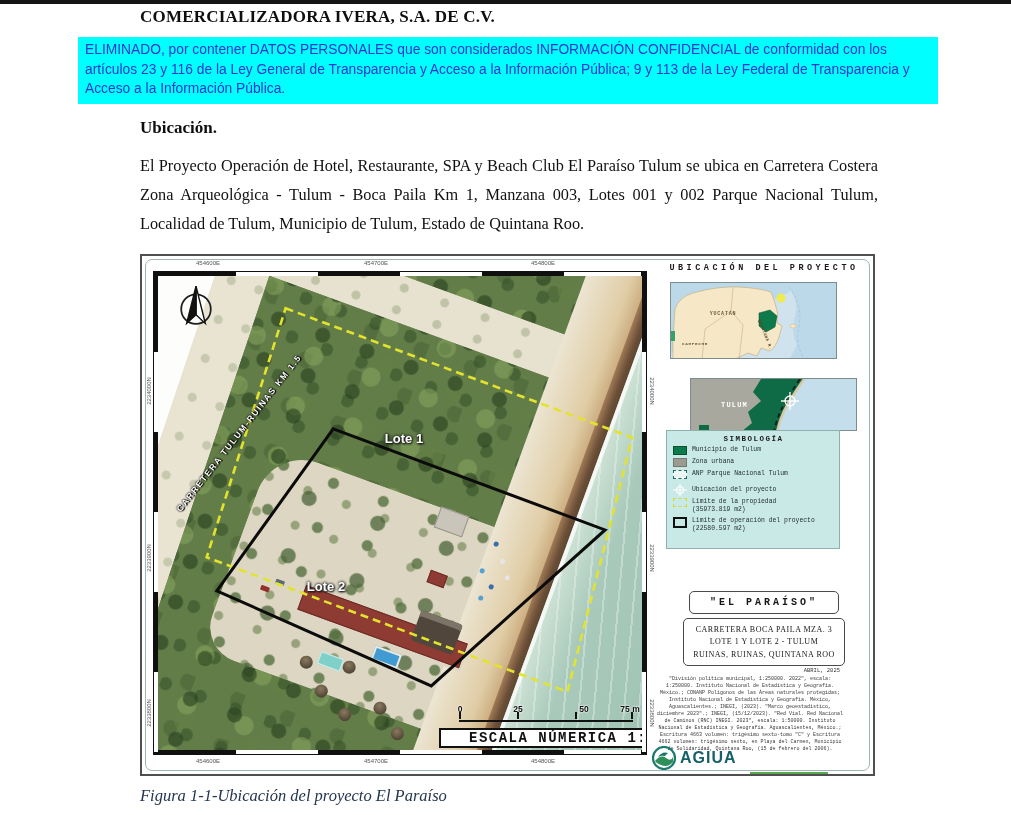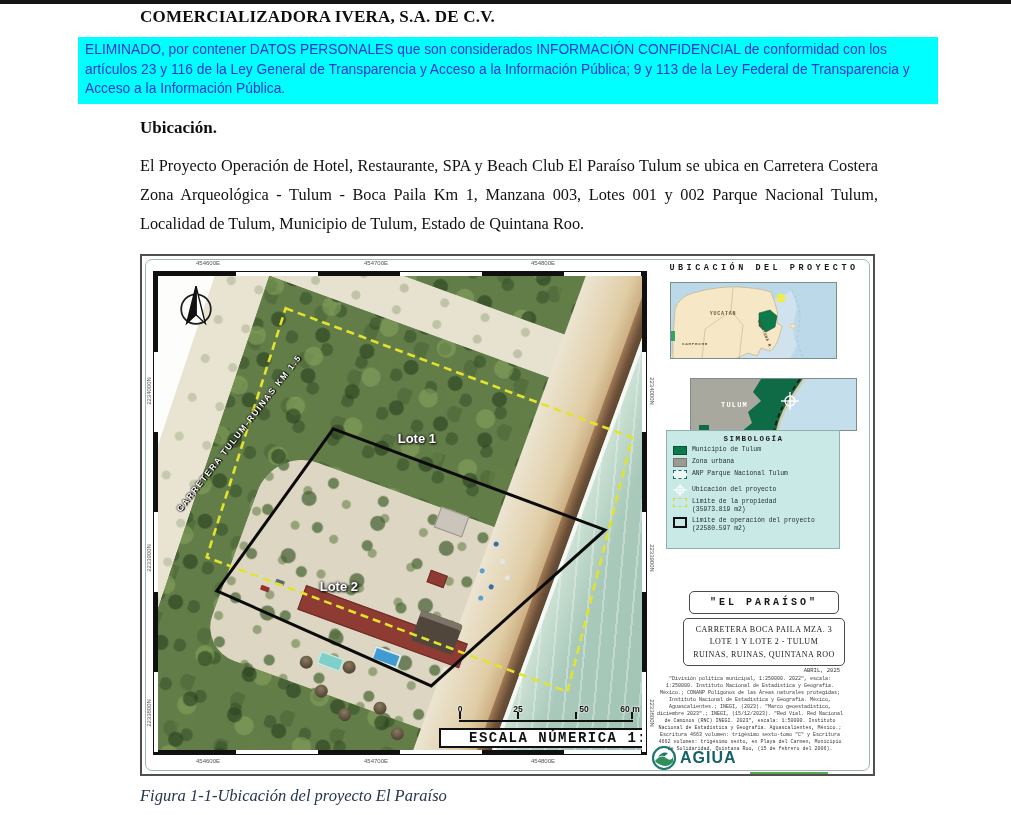--- a/index.html
+++ b/index.html
@@ -97,7 +97,7 @@
   .umb { position:absolute; width:5px; height:5px; border-radius:50%; }
 
   
-  .map-lab { position:absolute; width:64px; text-align:right; color:#fff; font-weight:bold;
+  .map-lab { position:absolute; width:64px; text-align:center; color:#fff; font-weight:bold;
     font-family:"Liberation Sans",sans-serif; font-size:13px;
     text-shadow:0 0 3px #222, 0 0 3px #222, 1px 1px 2px #000; }
   .road-lab { position:absolute; left:-29px; top:152px; width:220px; transform:rotate(-52deg);

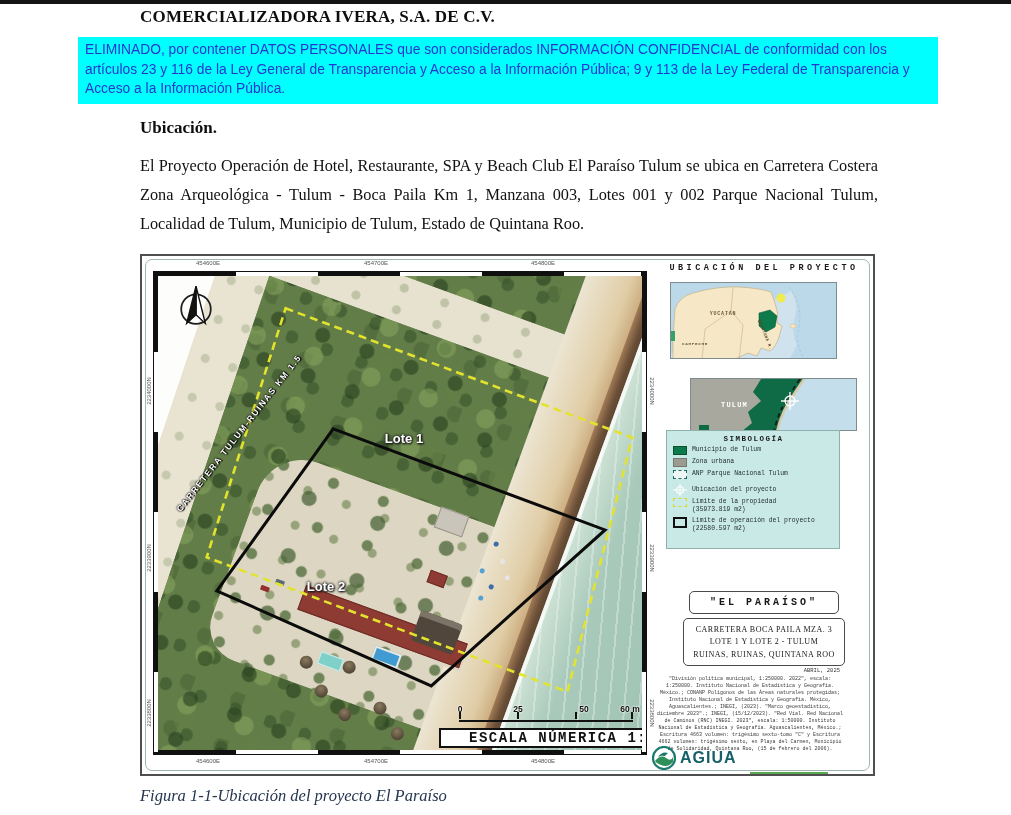--- a/index.html
+++ b/index.html
@@ -255,7 +255,7 @@
           <span class="sb-num" style="left:2px;">0</span>
           <span class="sb-num" style="left:60px;">25</span>
           <span class="sb-num" style="left:126px;">50</span>
-          <span class="sb-num" style="left:172px;">60 m</span>
+          <span class="sb-num" style="left:172px;">75 m</span>
           <div class="sb-line"></div>
           <div class="sb-tick" style="left:1px;"></div>
           <div class="sb-tick" style="left:59px;"></div>

